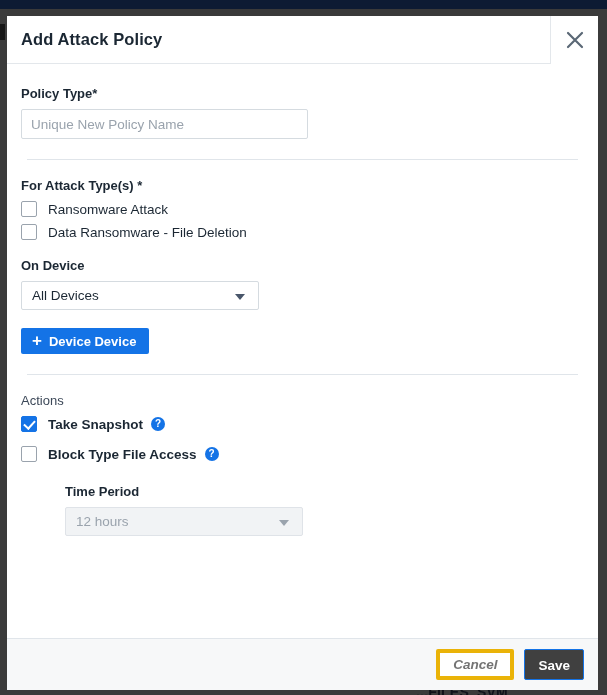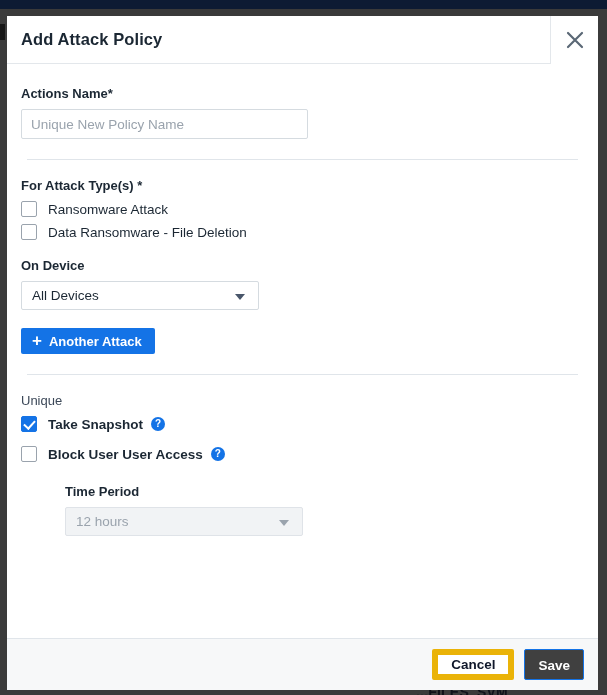--- a/index.html
+++ b/index.html
@@ -322,7 +322,7 @@
     <div class="modal-body">
 
       <div>
-        <div class="field-label">Actions Name*</div>
+        <div class="field-label">Policy Type*</div>
         <input class="text-input" type="text" placeholder="Unique New Policy Name" style="">
       </div>
 

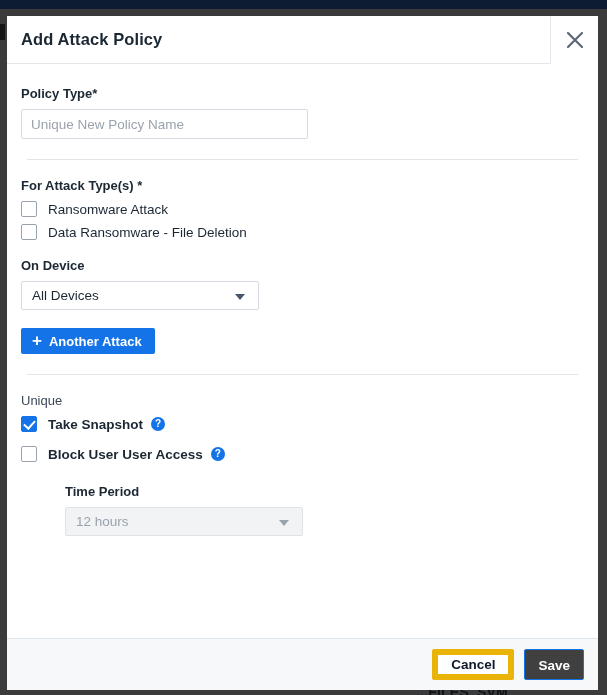--- a/index.html
+++ b/index.html
@@ -352,7 +352,7 @@
         <div style="margin-top:18px">
           <button class="primary-btn">
             <span class="plus">+</span>
-            <span>Another Attack</span>
+            <span>Device Device</span>
           </button>
         </div>
       </div>

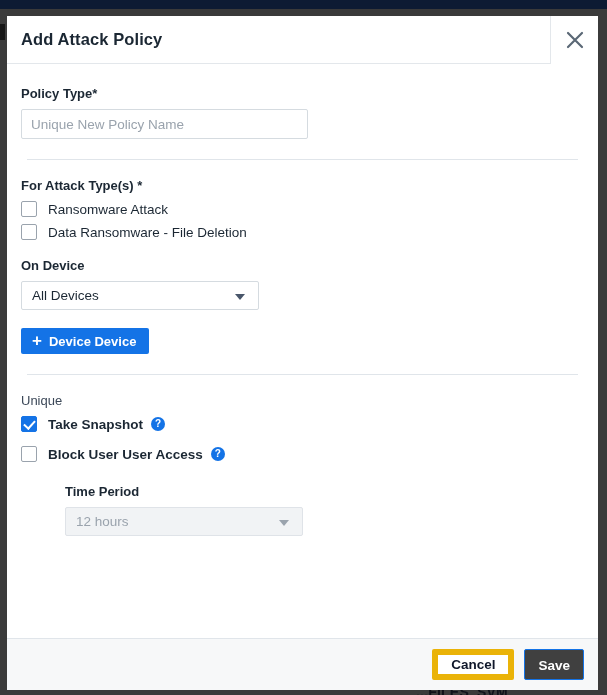--- a/index.html
+++ b/index.html
@@ -360,7 +360,7 @@
       <div class="divider"></div>
 
       <div>
-        <div class="field-label normal">Unique</div>
+        <div class="field-label normal">Actions</div>
 
         <div class="check-row spaced">
           <span class="checkbox checked"></span>

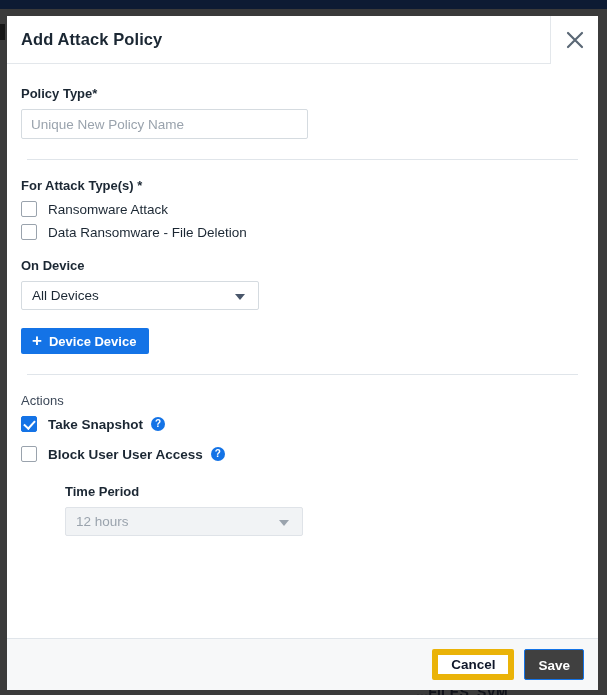--- a/index.html
+++ b/index.html
@@ -370,7 +370,7 @@
 
         <div class="check-row">
           <span class="checkbox"></span>
-          <span class="check-label bold">Block User User Access</span>
+          <span class="check-label bold">Block Type File Access</span>
           <span class="help-icon">?</span>
         </div>
 

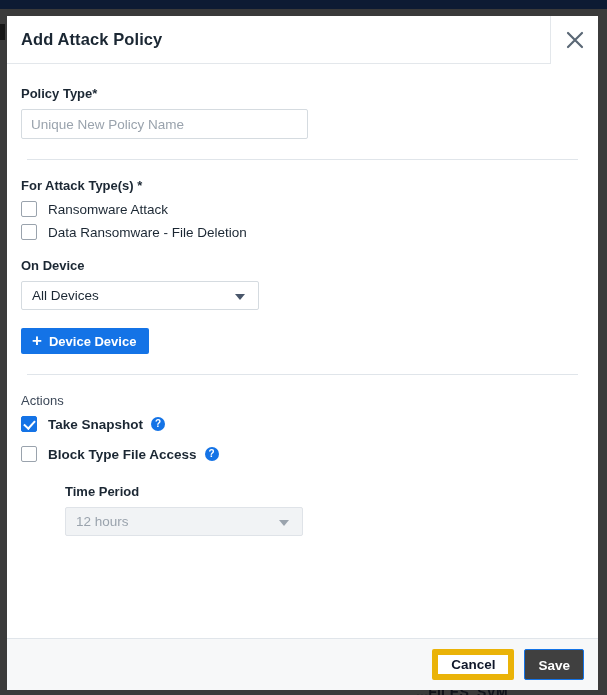--- a/index.html
+++ b/index.html
@@ -270,14 +270,15 @@
     min-width: 60px;
     height: 31px;
     background: #ffffff;
-    border: 6px solid #eab308;
-    border-radius: 2px;
-    color: #0f172a;
+    border: 4px solid #eab308;
+    border-radius: 2px;
+    color: #737373;
     font-size: 13.5px;
     font-weight: bold;
     font-family: "Liberation Sans", sans-serif;
     padding: 0 13px;
     cursor: pointer;
+    font-style: italic;
   }
   .btn-save {
     min-width: 58px;

